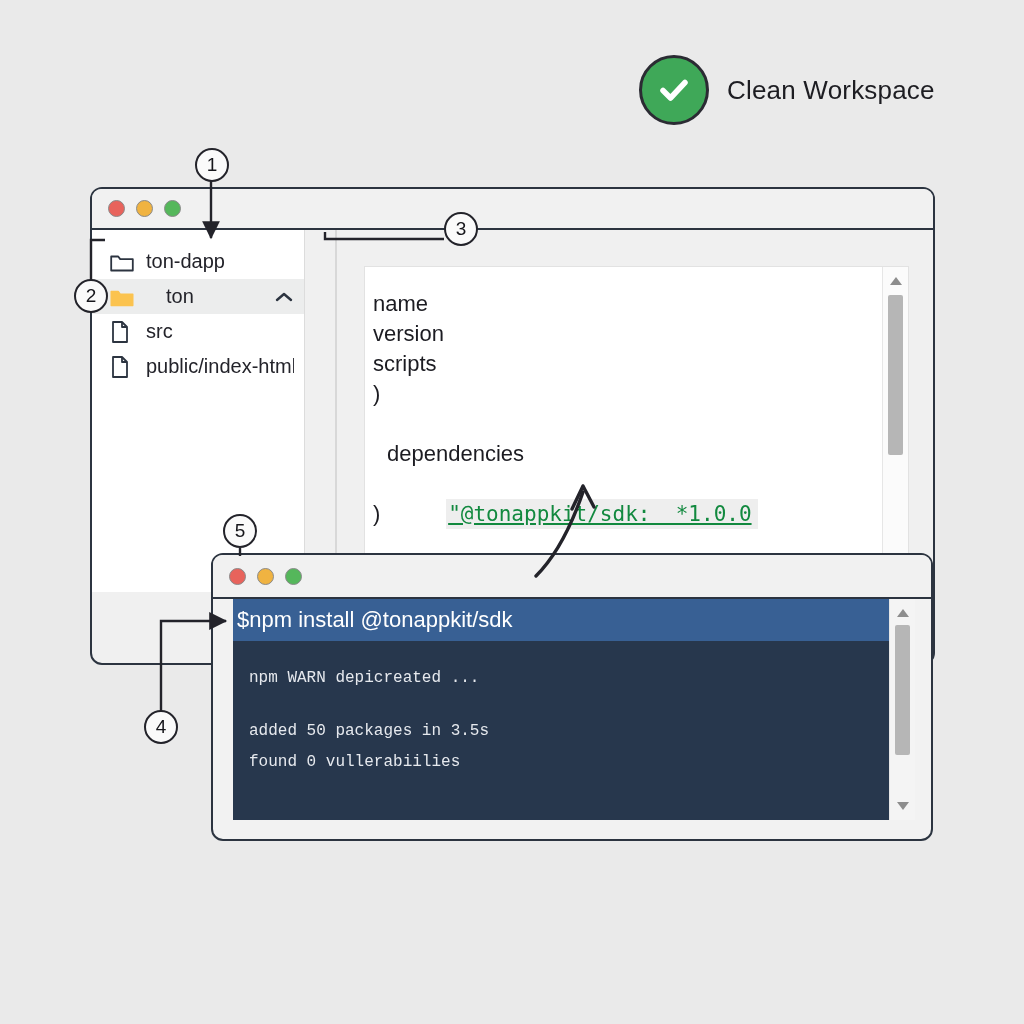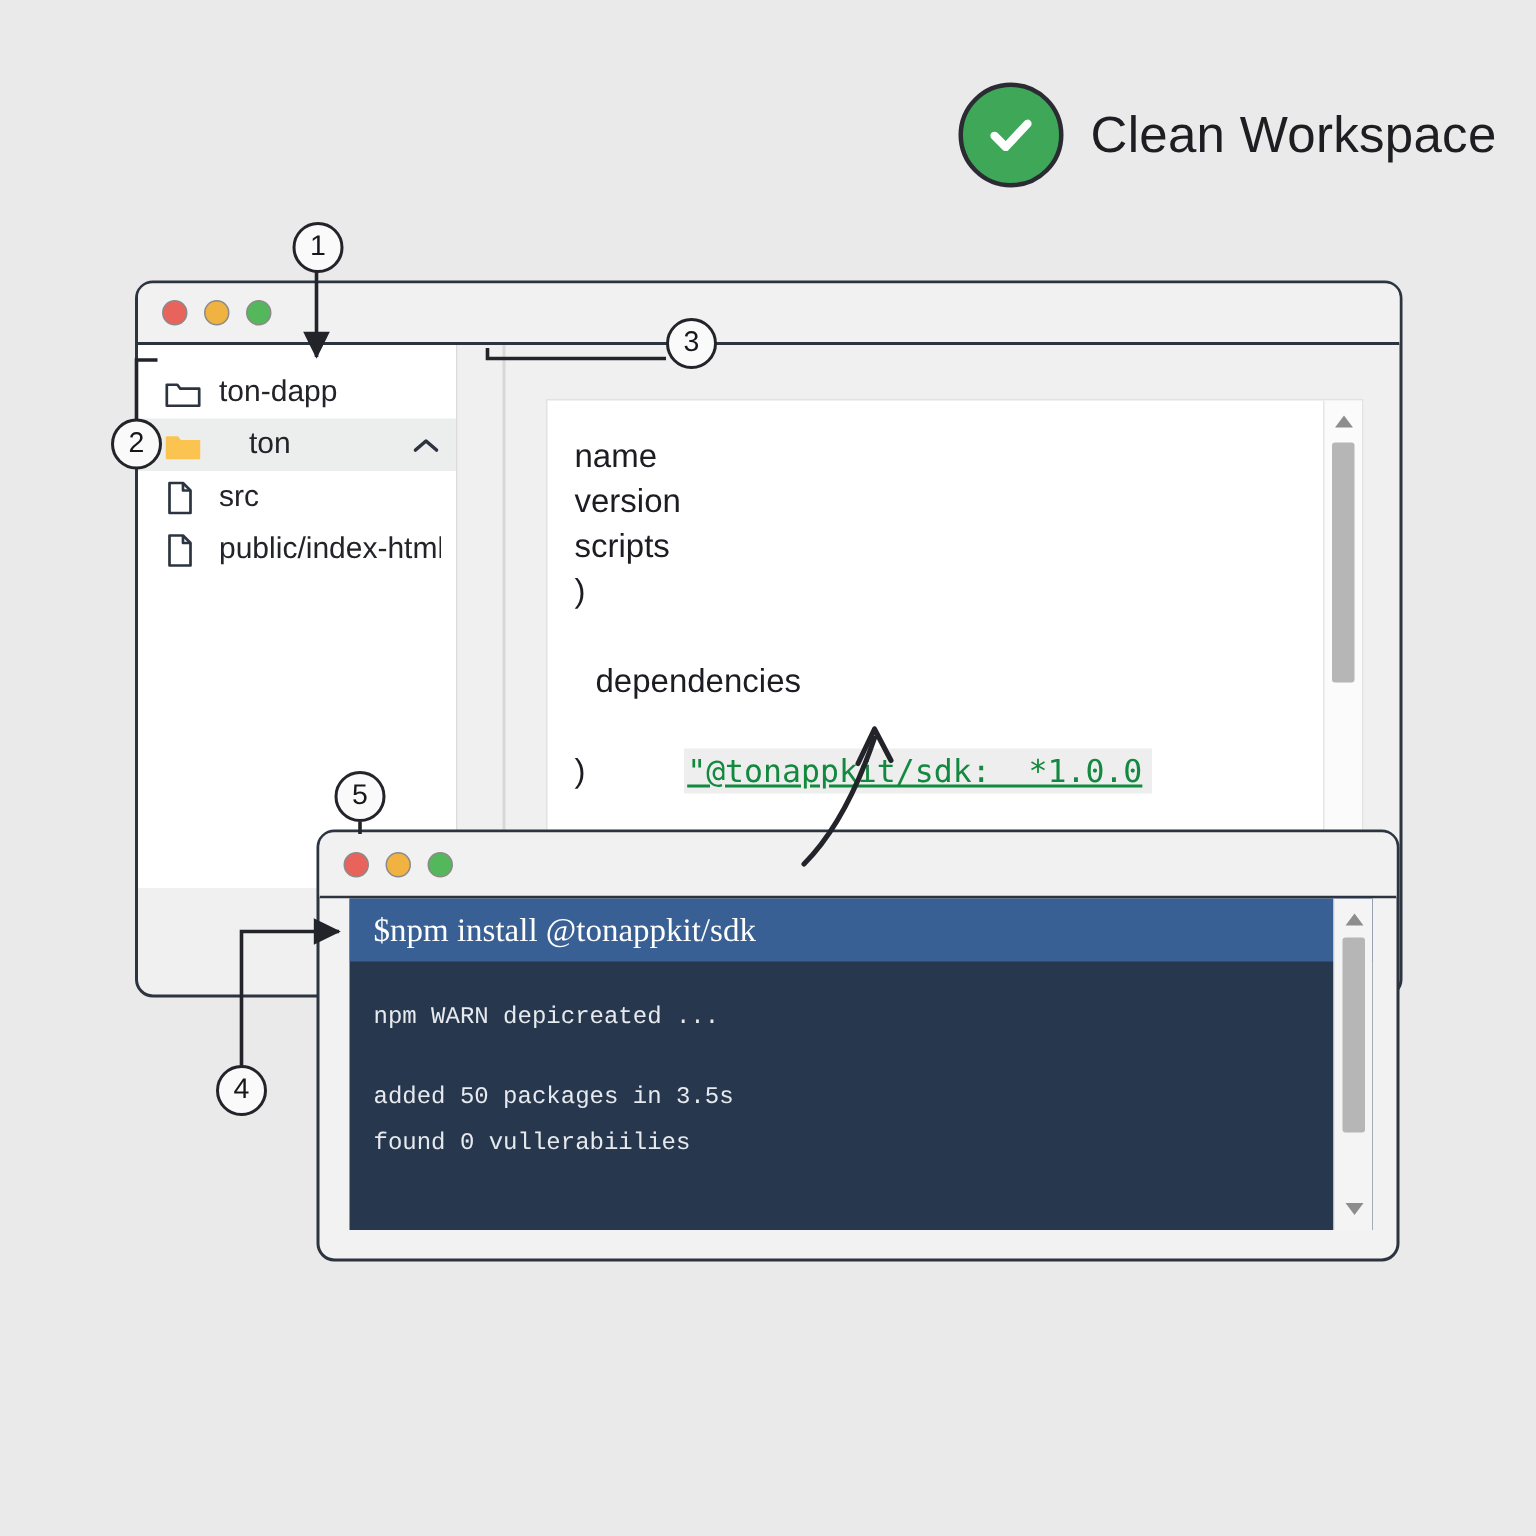--- a/index.html
+++ b/index.html
@@ -20,7 +20,7 @@
     display:flex;align-items:center;justify-content:center;
     box-sizing:border-box;
   }
-  .badge-label{font-size:34px;color:#1d1d22;letter-spacing:.2px;white-space:nowrap;}
+  .badge-label{font-size:26px;color:#1d1d22;letter-spacing:.2px;white-space:nowrap;}
 
   
   .window{

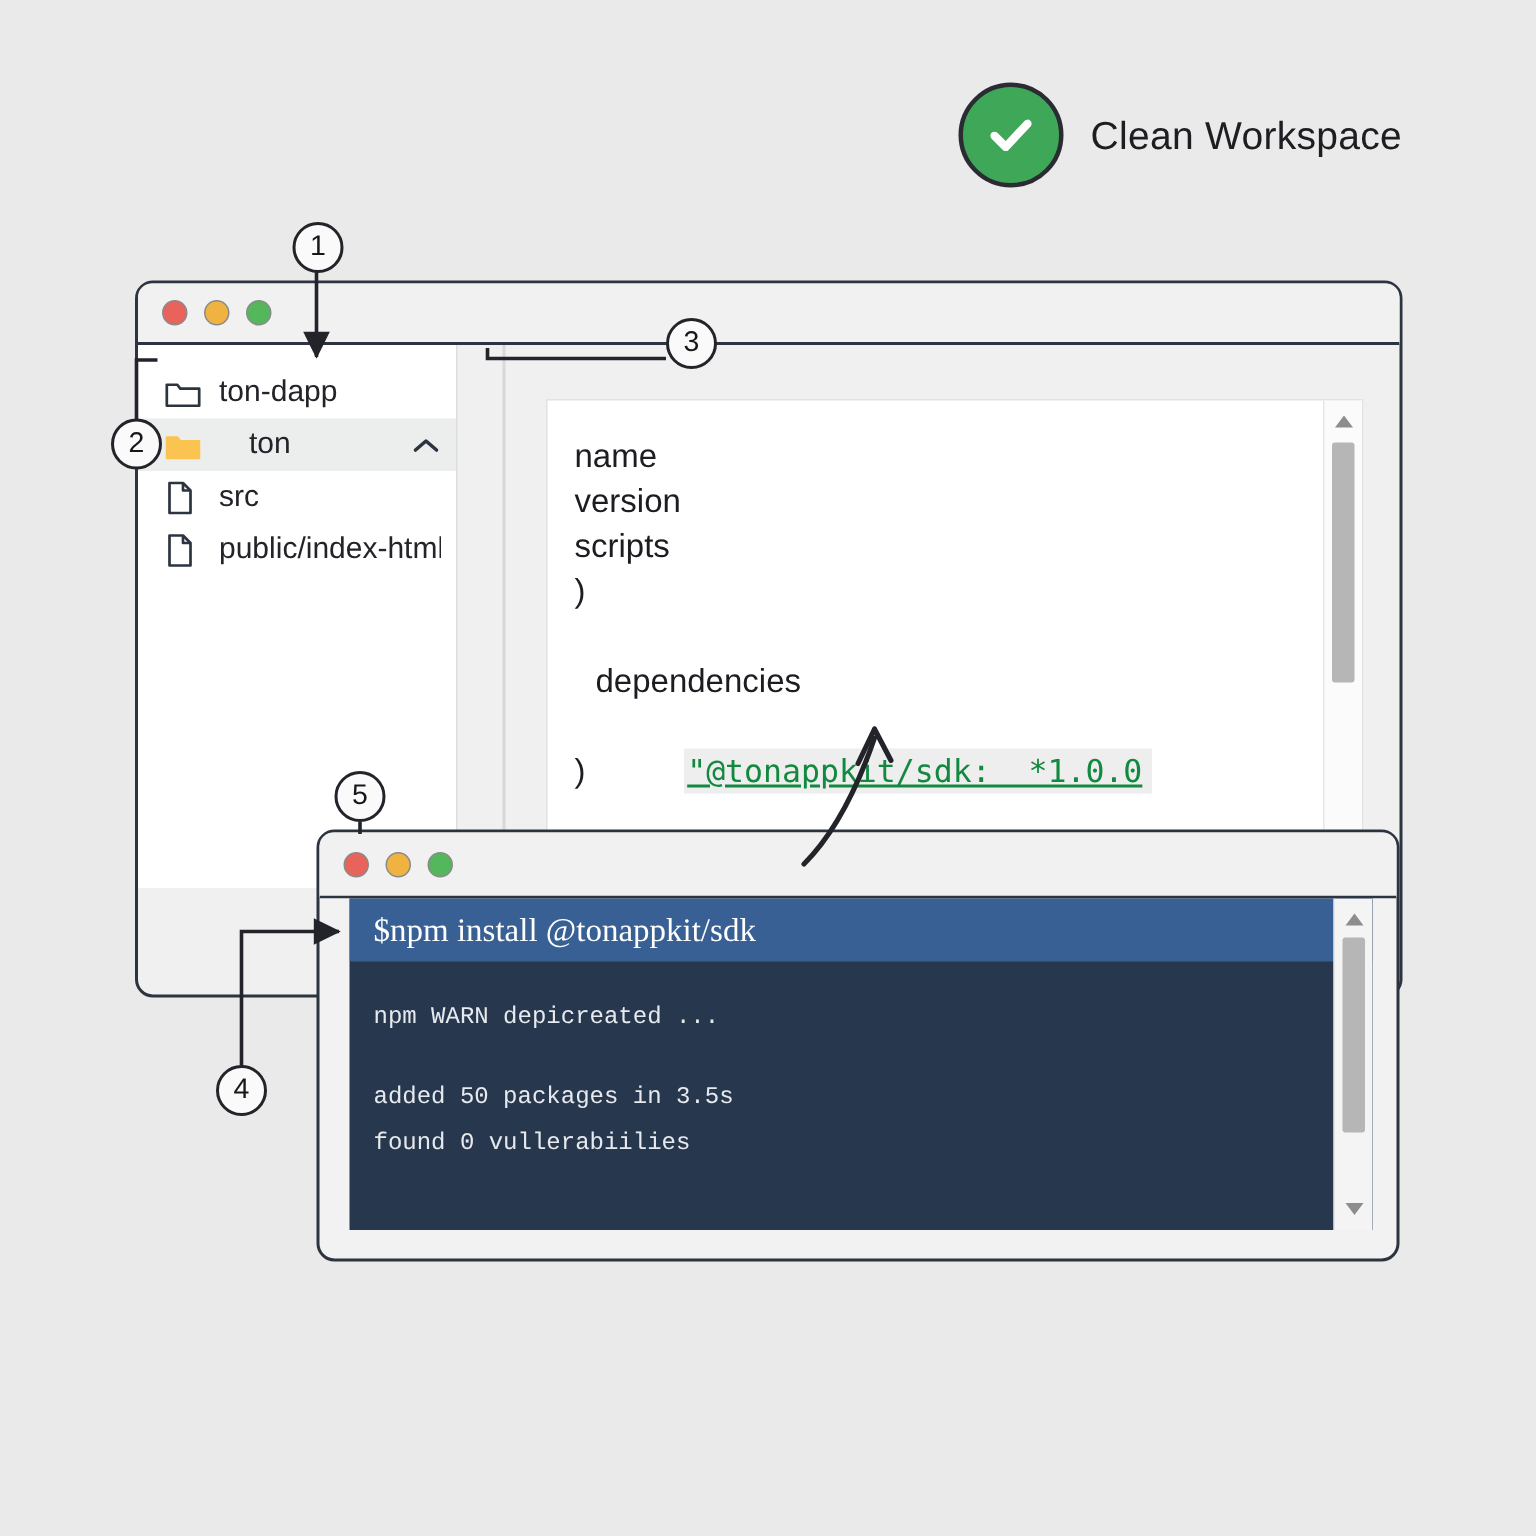--- a/index.html
+++ b/index.html
@@ -77,7 +77,7 @@
     box-sizing:border-box;
     overflow:hidden;
   }
-  .code{padding:22px 0 0 18px;}
+  .code{padding:22px 0 0 8px;}
   .code-line{
     font-size:22px;color:#1c1c22;height:30px;line-height:30px;white-space:pre;
     font-family:"Liberation Sans", sans-serif;

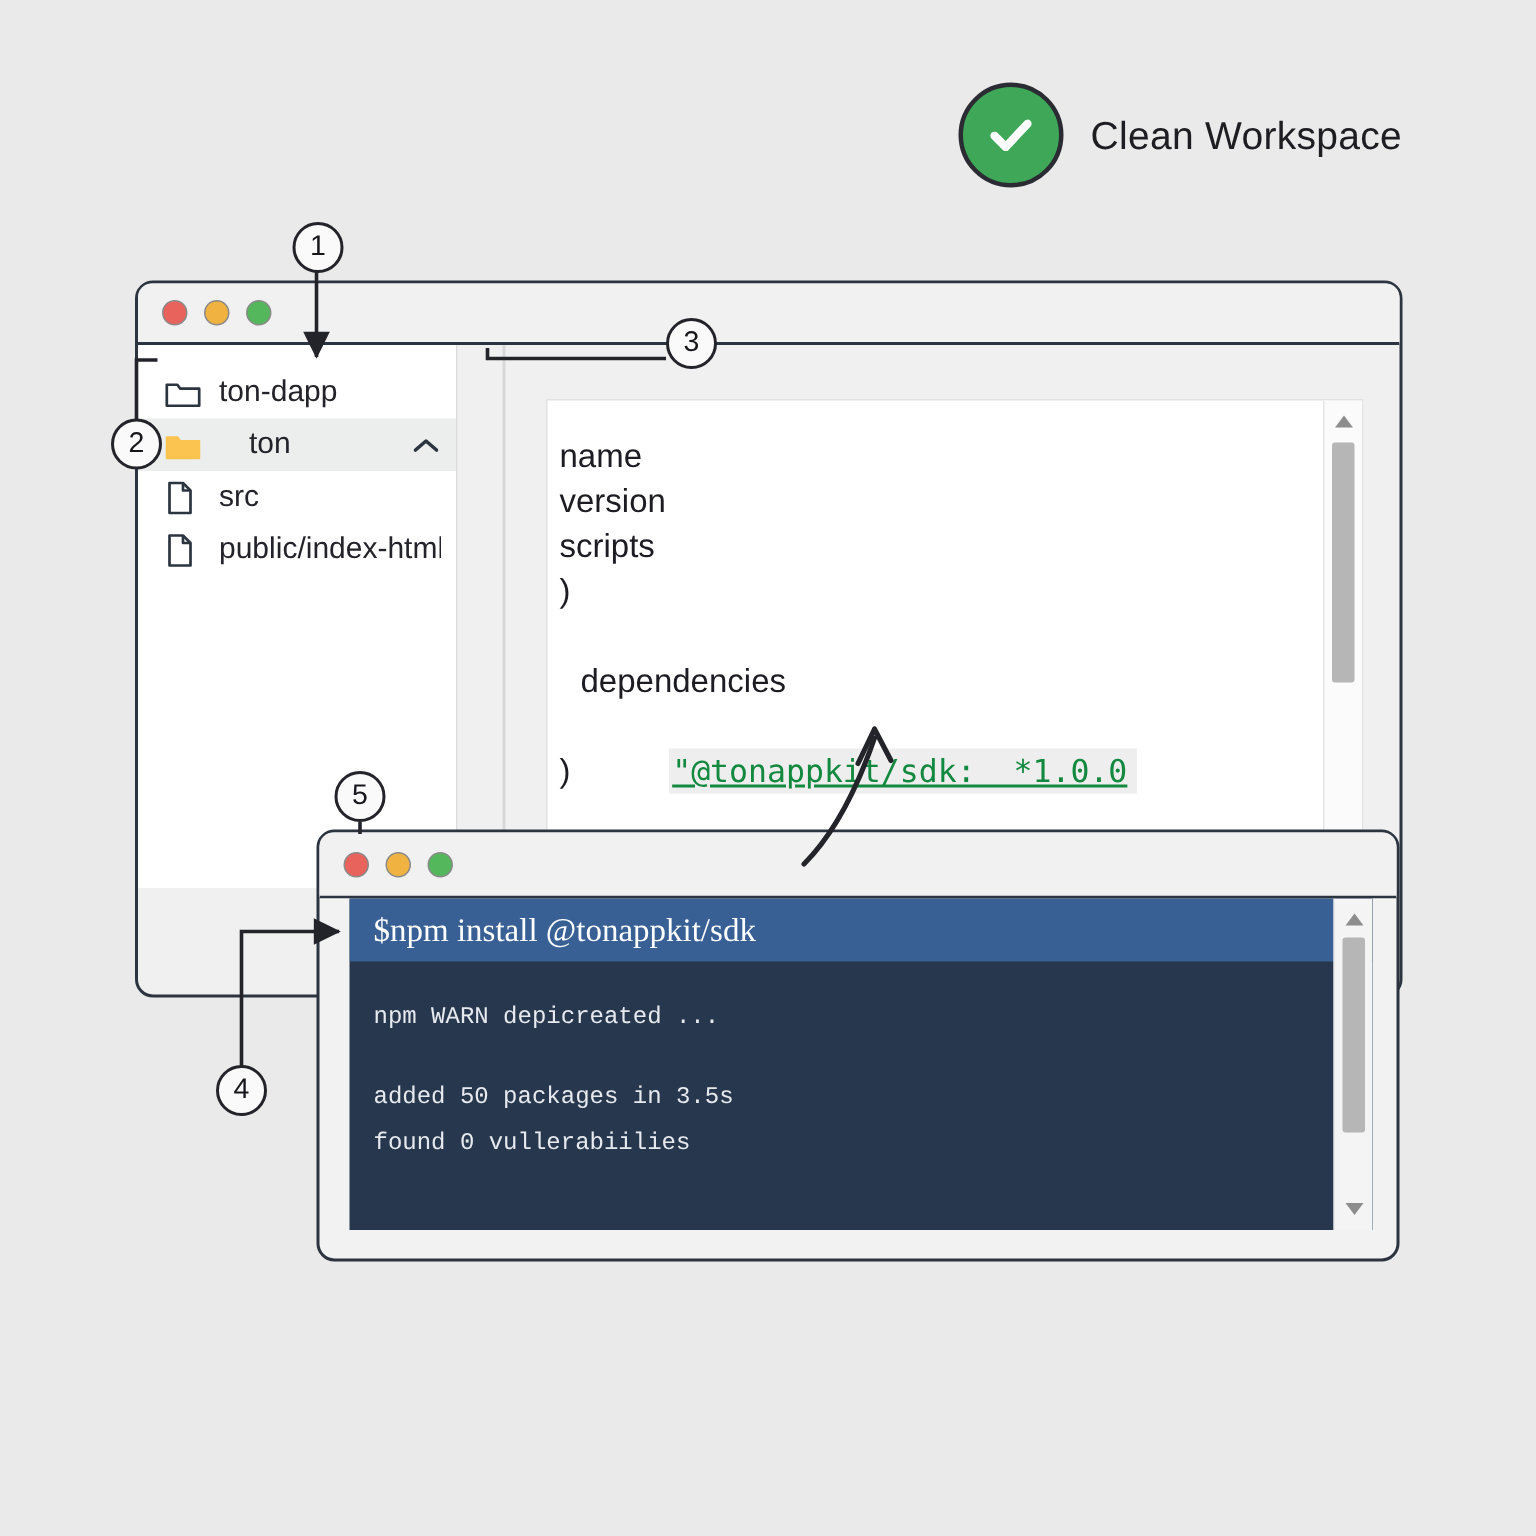--- a/index.html
+++ b/index.html
@@ -115,9 +115,9 @@
   }
   .term-cmd{
     background:#386094;color:#ffffff;
-    font-family:Liberation Serif, serif;
+    font-family:Liberation Sans, sans-serif;
     font-size:22px;height:42px;line-height:42px;
-    padding-left:16px;white-space:pre;
+    padding-left:4px;white-space:pre;
   }
   .term-out{
     font-family:Liberation Mono, monospace;

